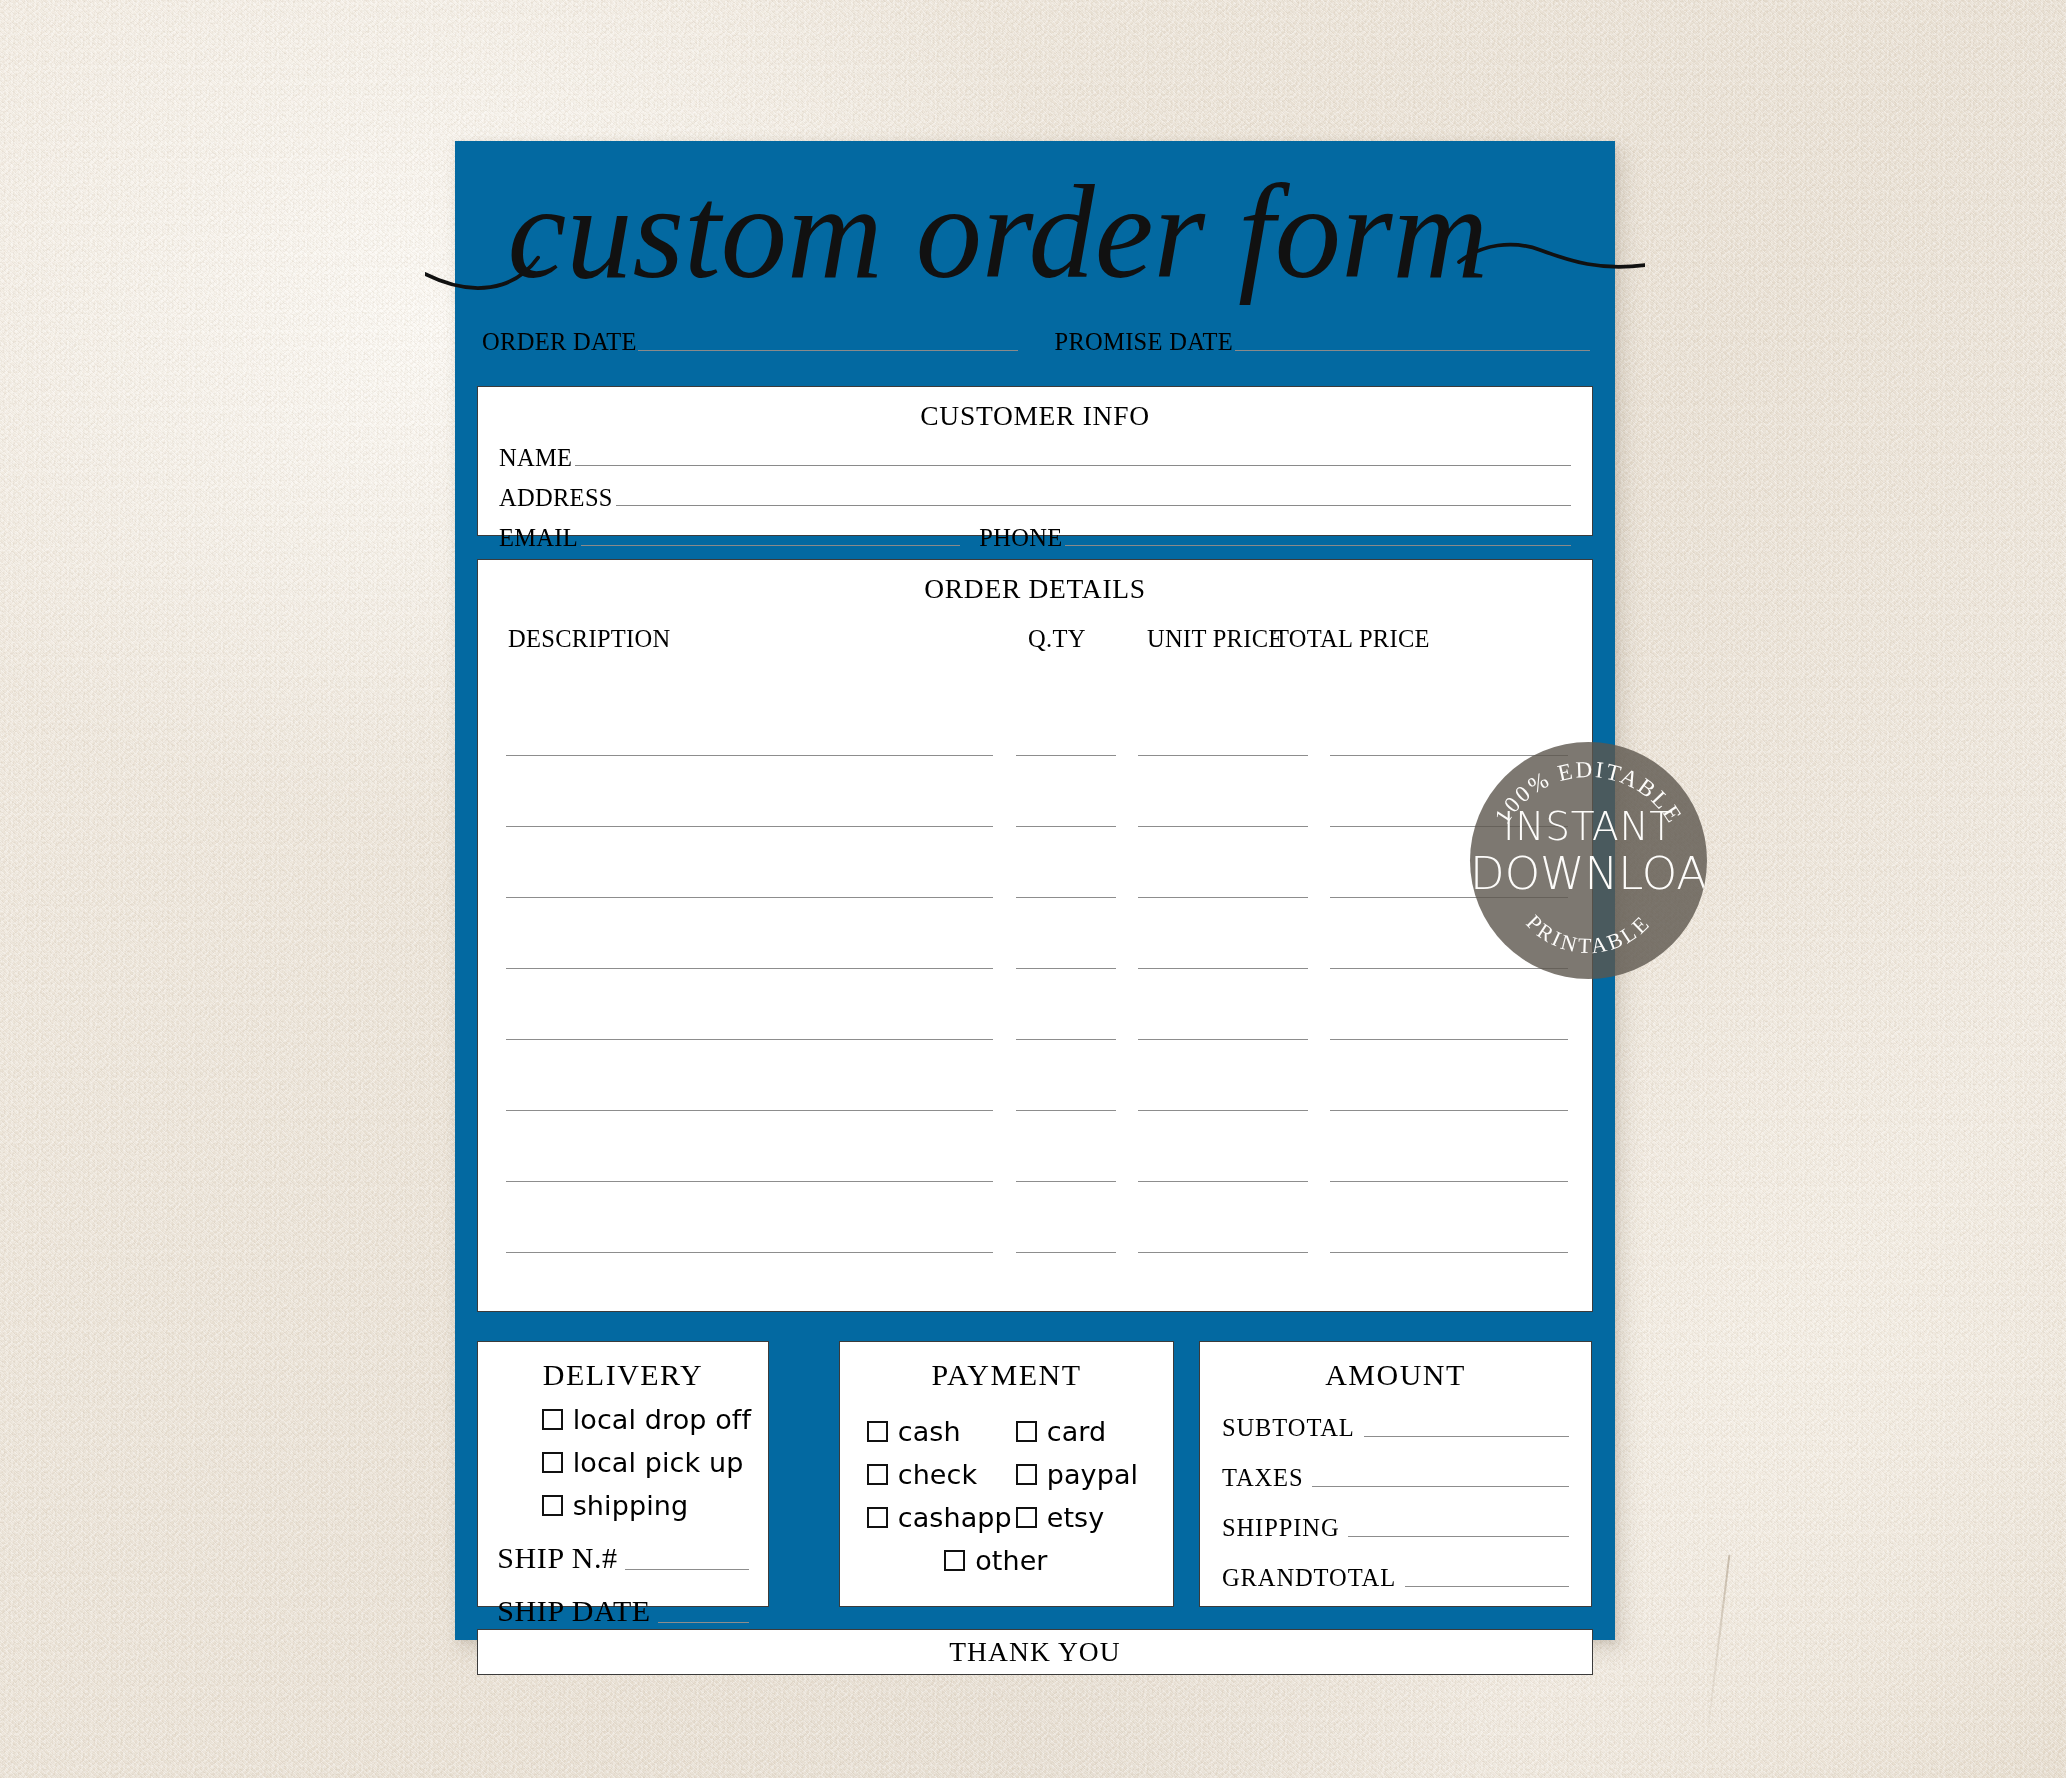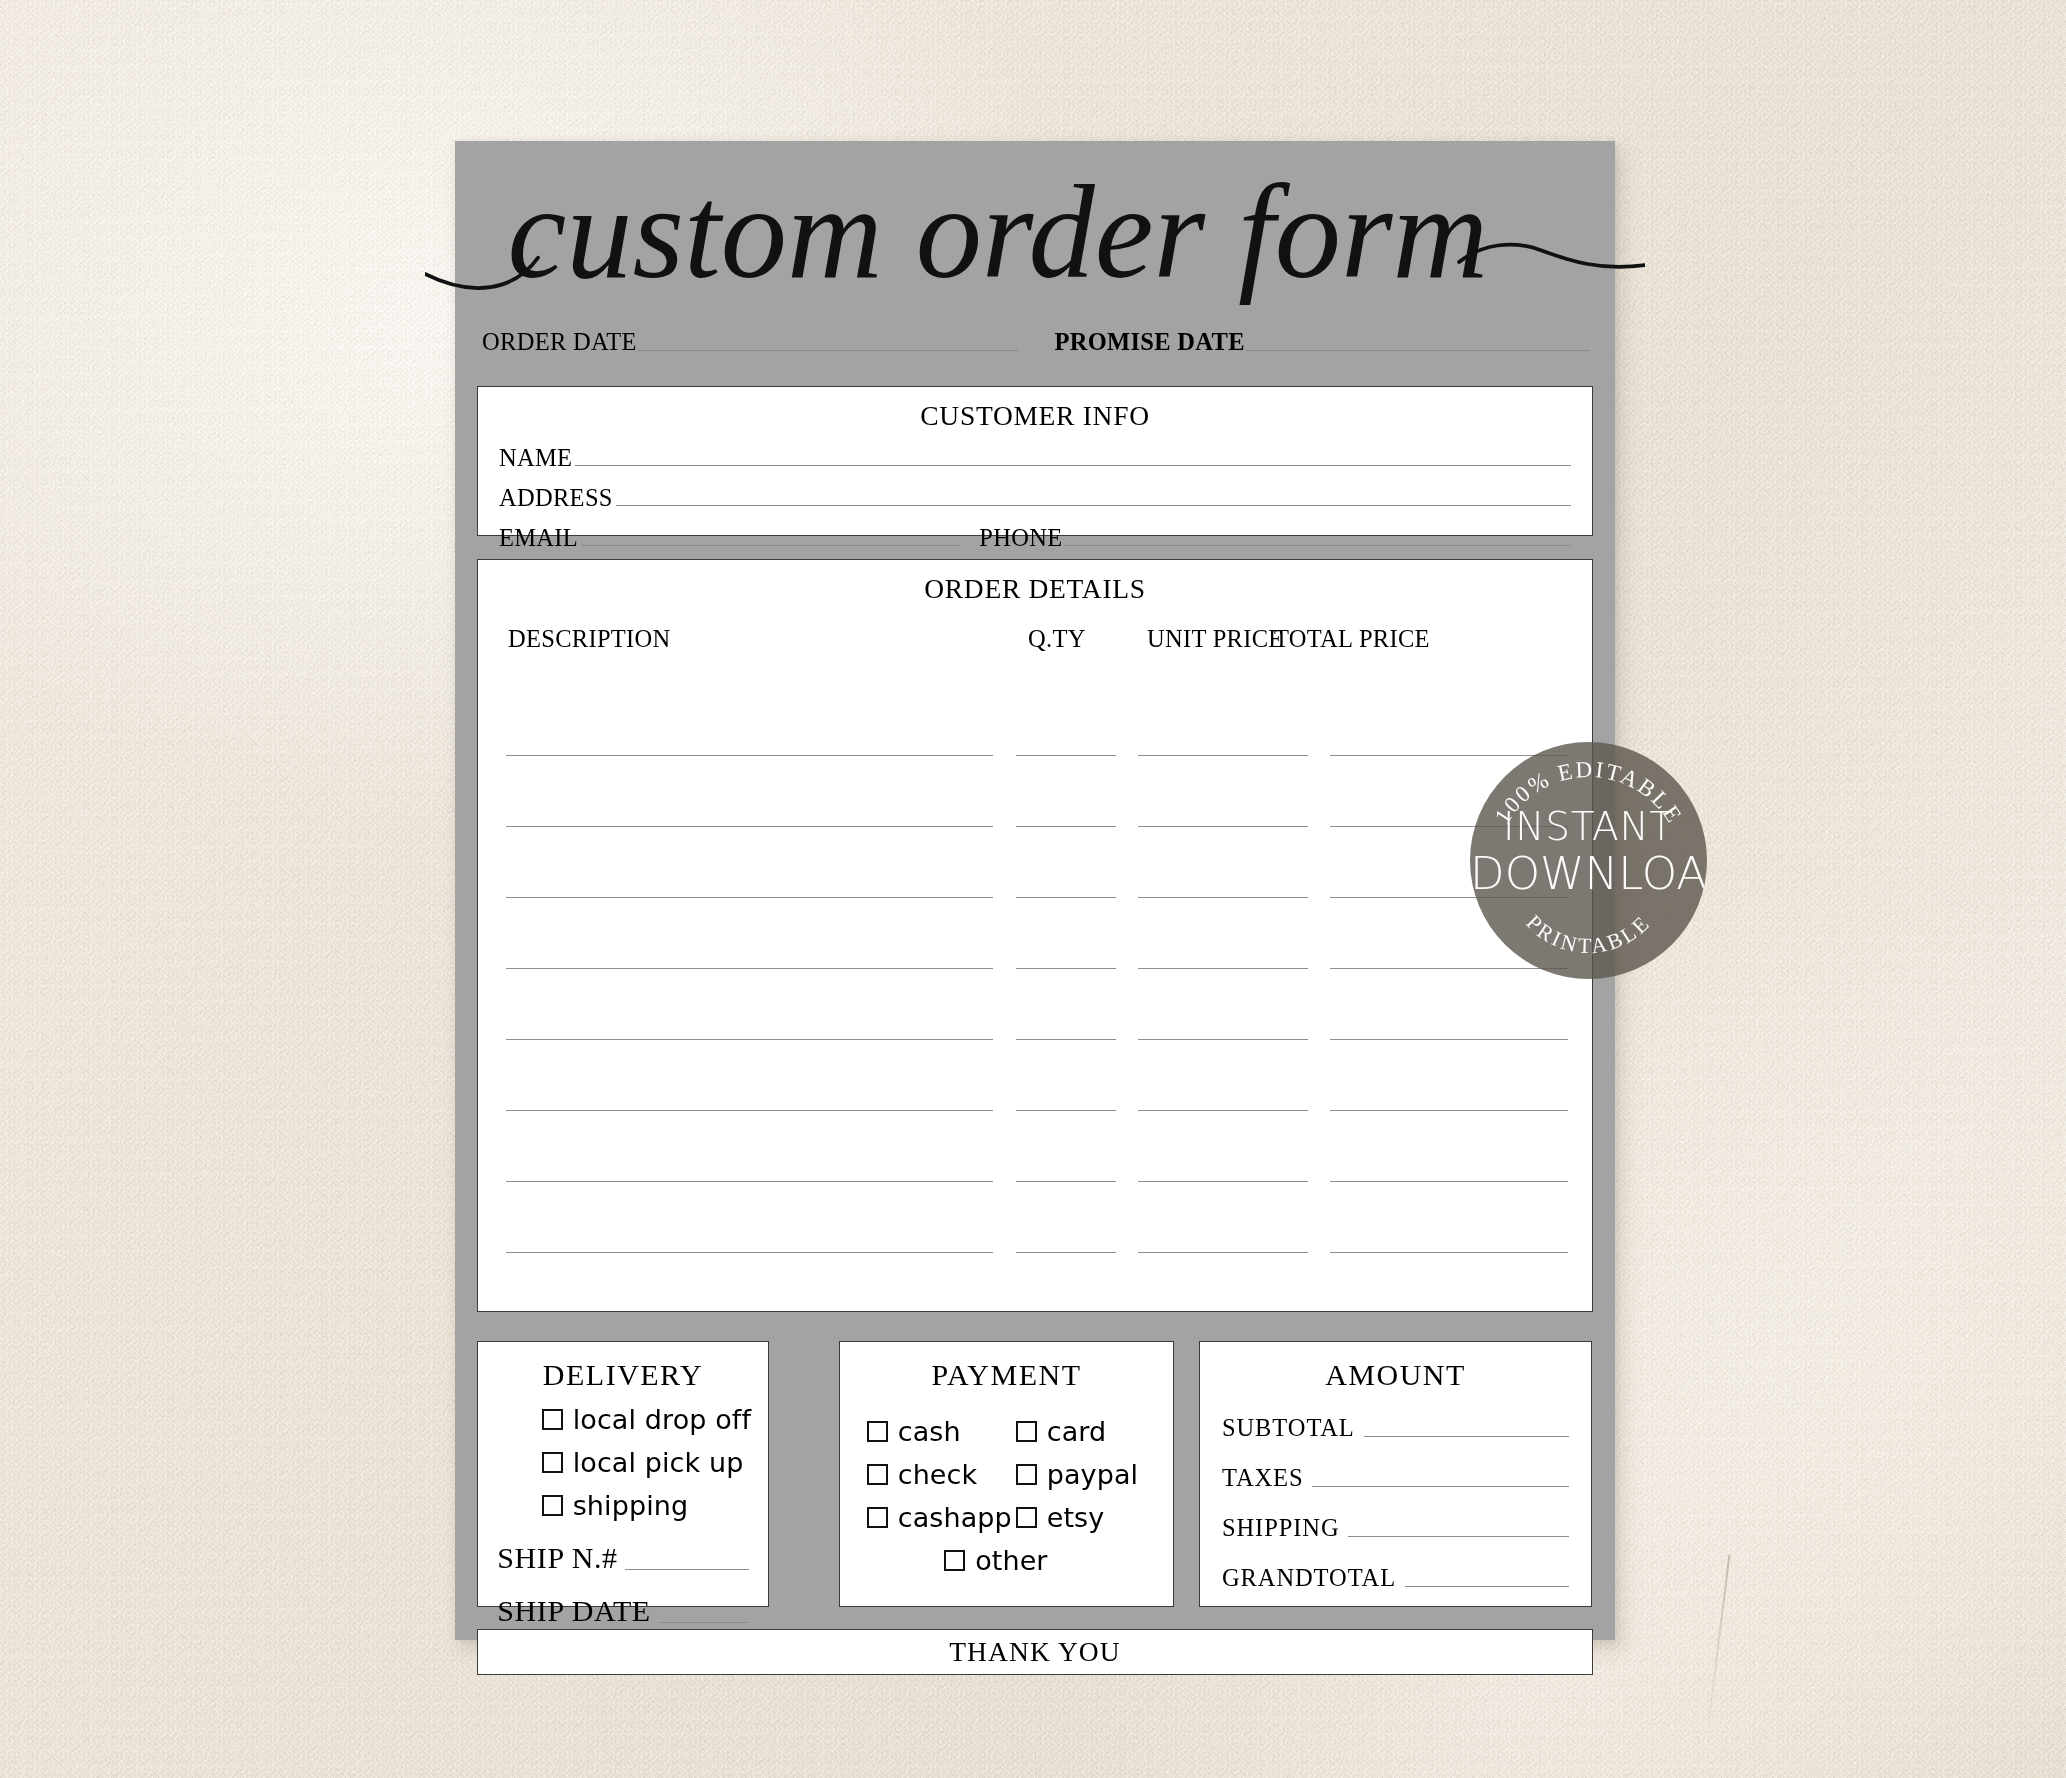--- a/index.html
+++ b/index.html
@@ -60,7 +60,7 @@
     top: 141px;
     width: 1160px;
     height: 1499px;
-    background: #a3a3a3;
+    background: #0369a1;
     box-shadow: 7.4px 9px 19.3px rgba(120,106,88,0.22), 1.5px 2.2px 6px rgba(120,106,88,0.14);
   }
 

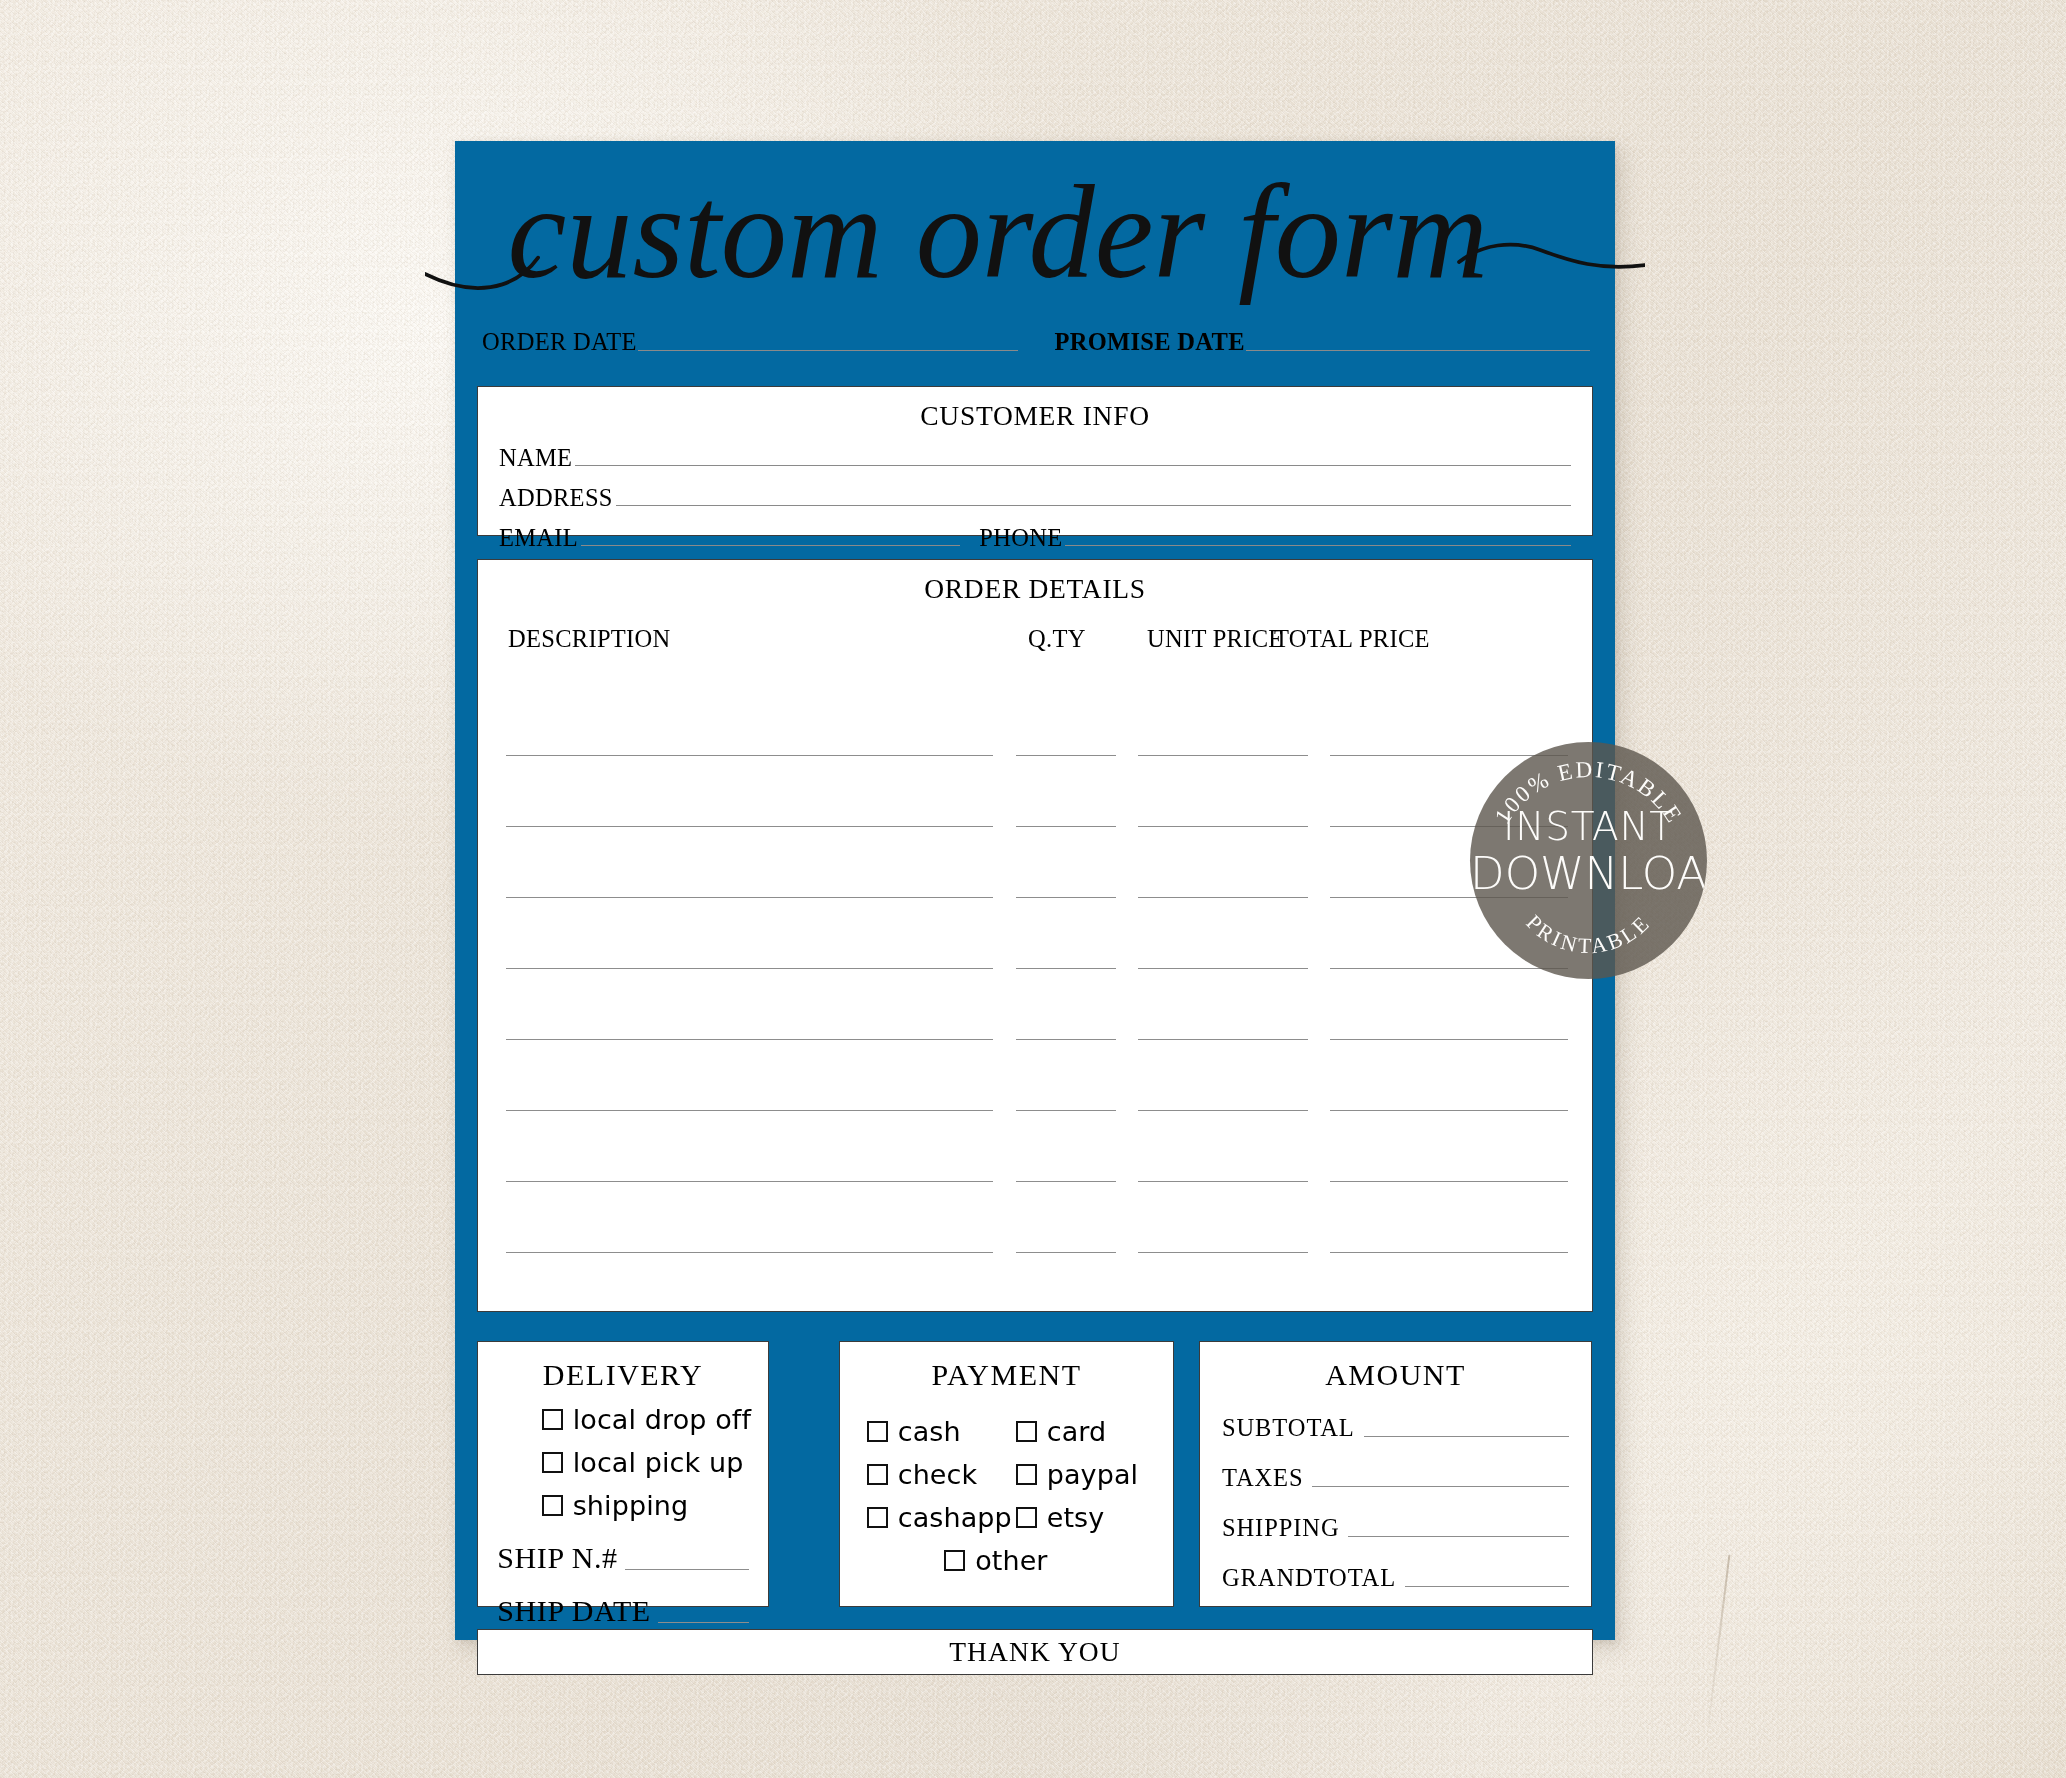--- a/index.html
+++ b/index.html
@@ -106,7 +106,7 @@
   }
   #date-row .fld { display: flex; align-items: flex-end; }
   #order-date-field { width: 536px; }
-  #promise-date-field { width: 536px; margin-left: 37px; font-weight: bold; }
+  #promise-date-field { width: 536px; margin-left: 37px; }
   #date-row .lbl { white-space: nowrap; padding-right: 1.5px; }
 
   

